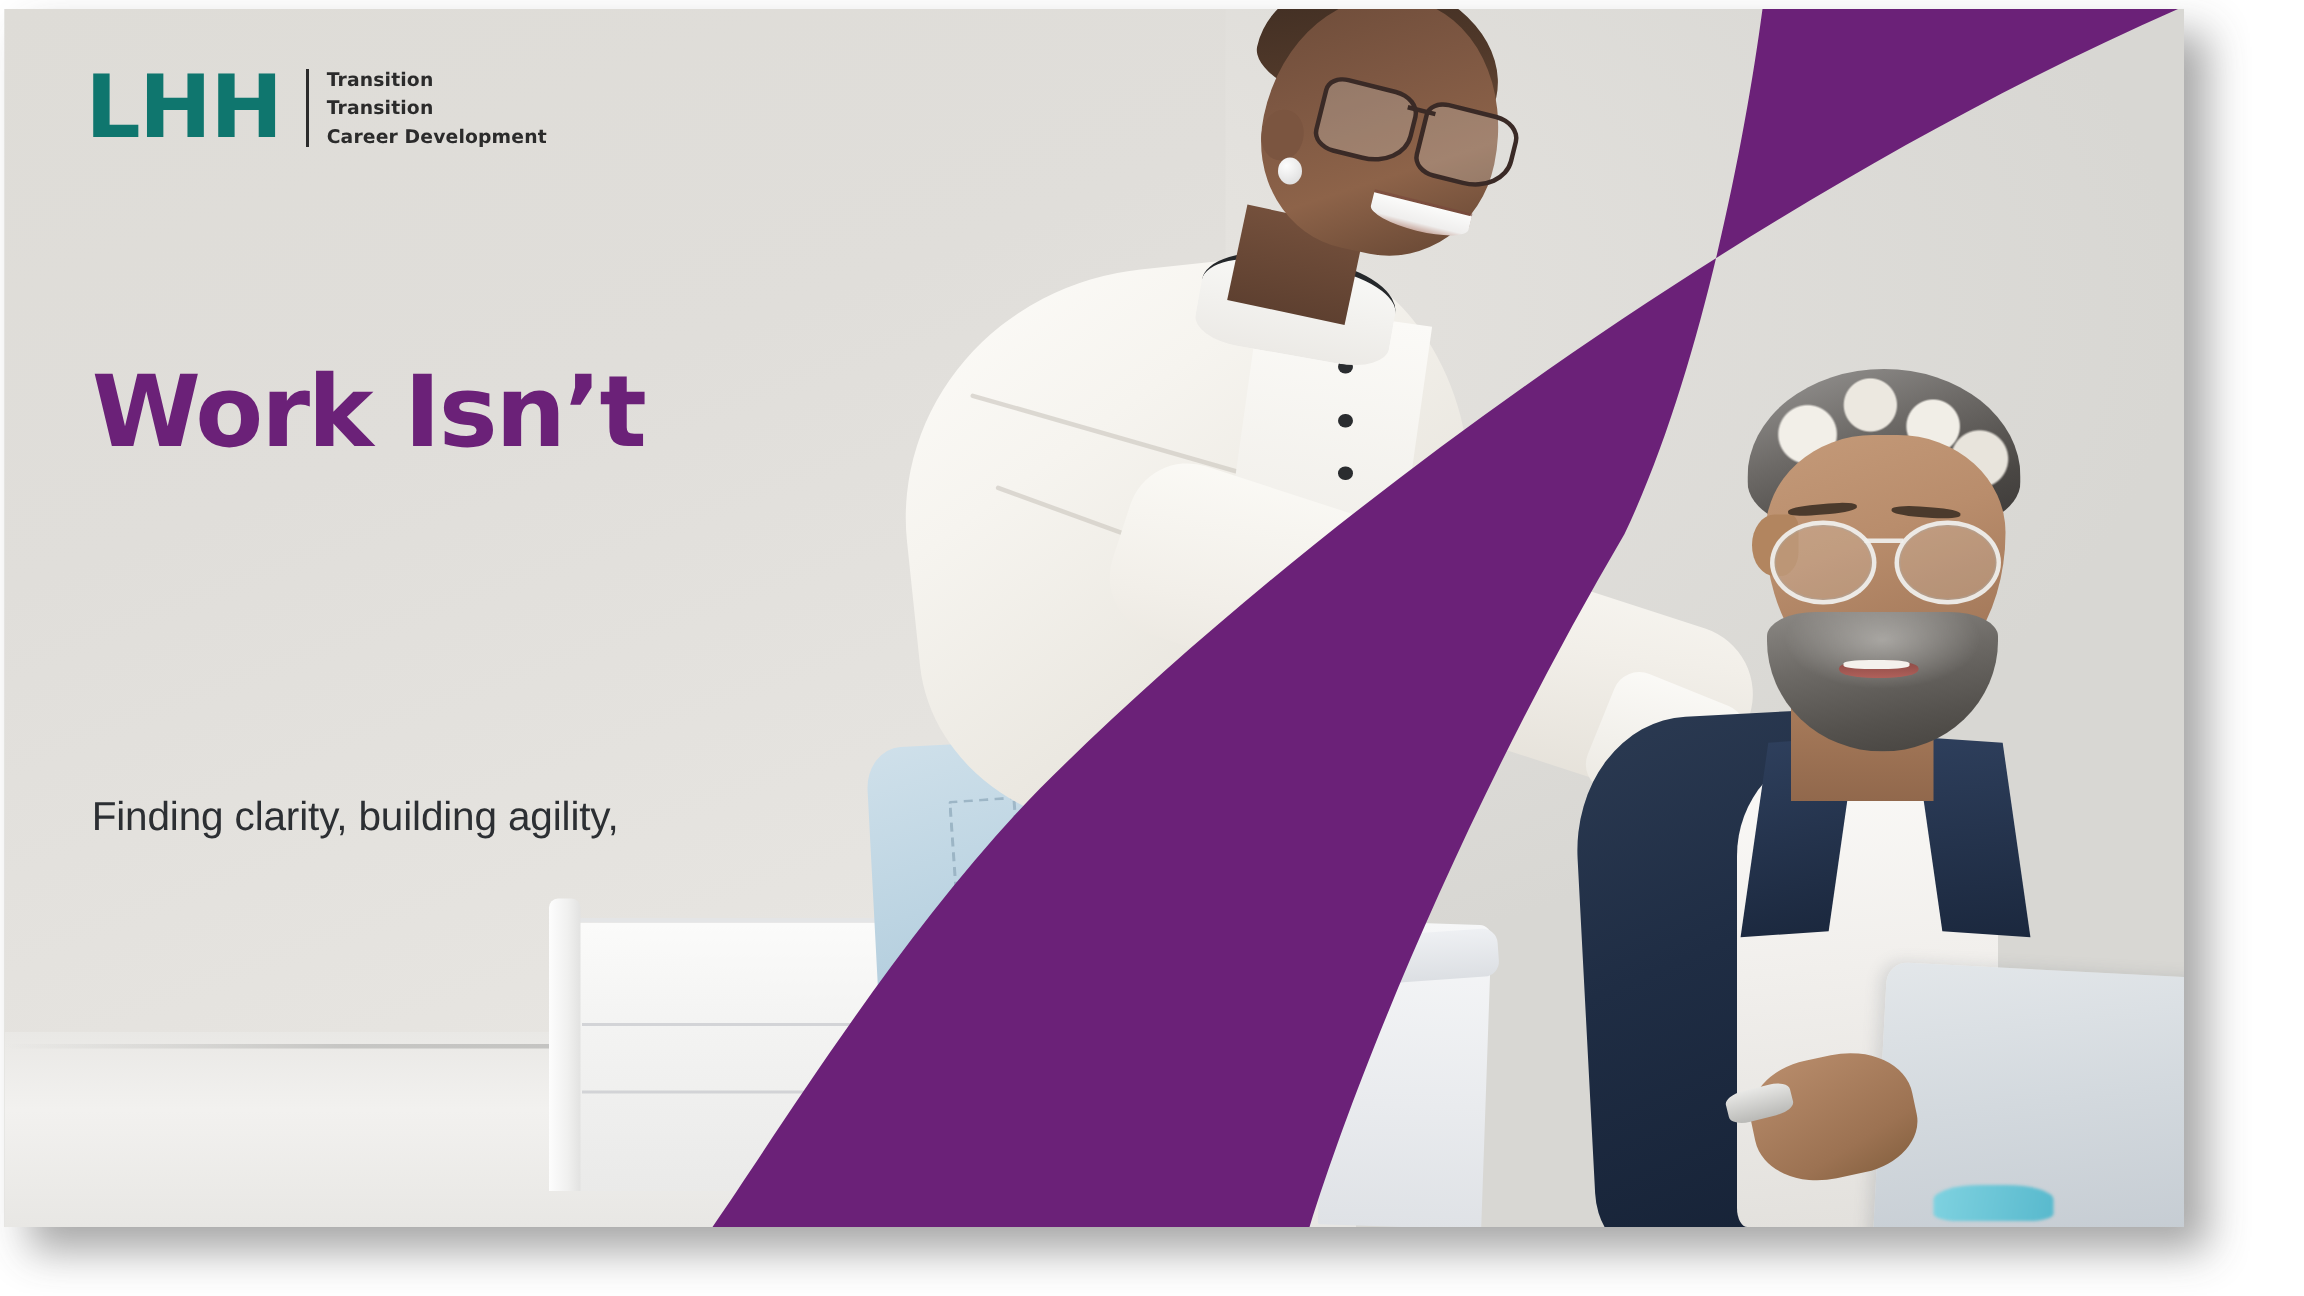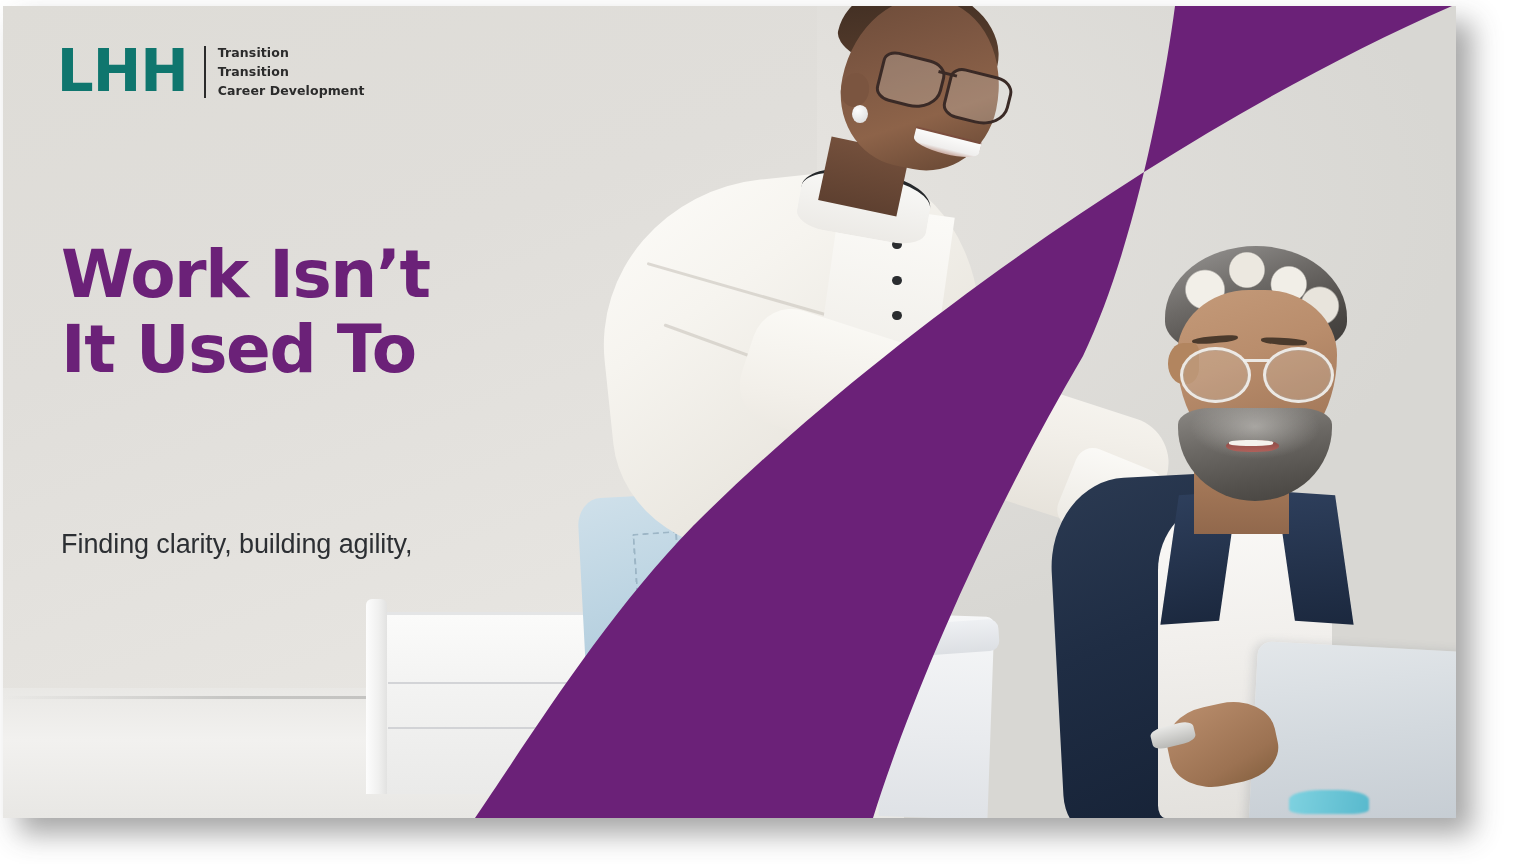--- a/index.html
+++ b/index.html
@@ -369,7 +369,7 @@
     letter-spacing:-1.4px;
     font-family:"DejaVu Sans", sans-serif;
   }
-  .headline .hl{display:block;white-space:nowrap;}
+  .headline .hl{display:block;white-space:nowrap;text-align:right;}
   .subhead{
     position:absolute;left:4.0%;top:64.0%;
     font-size:27px;font-weight:400;line-height:1.34;

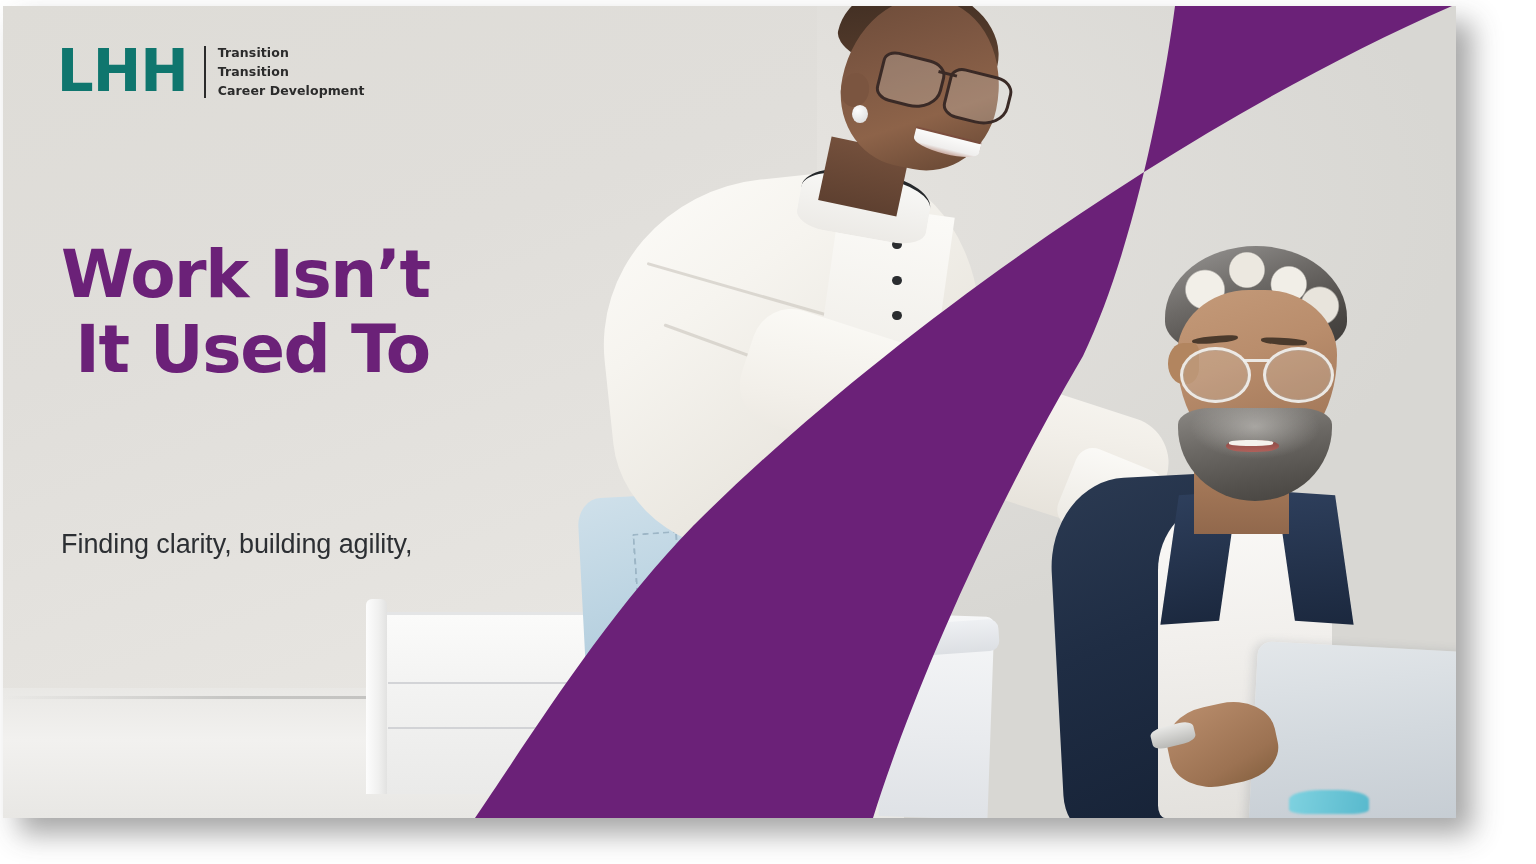--- a/index.html
+++ b/index.html
@@ -492,7 +492,6 @@
 
       <h1 class="headline" style="color:#6B2178">
         <span class="hl">Work Isn’t</span>
-        <span class="hl">It Used To</span>
       </h1>
 
       <div class="subhead">

